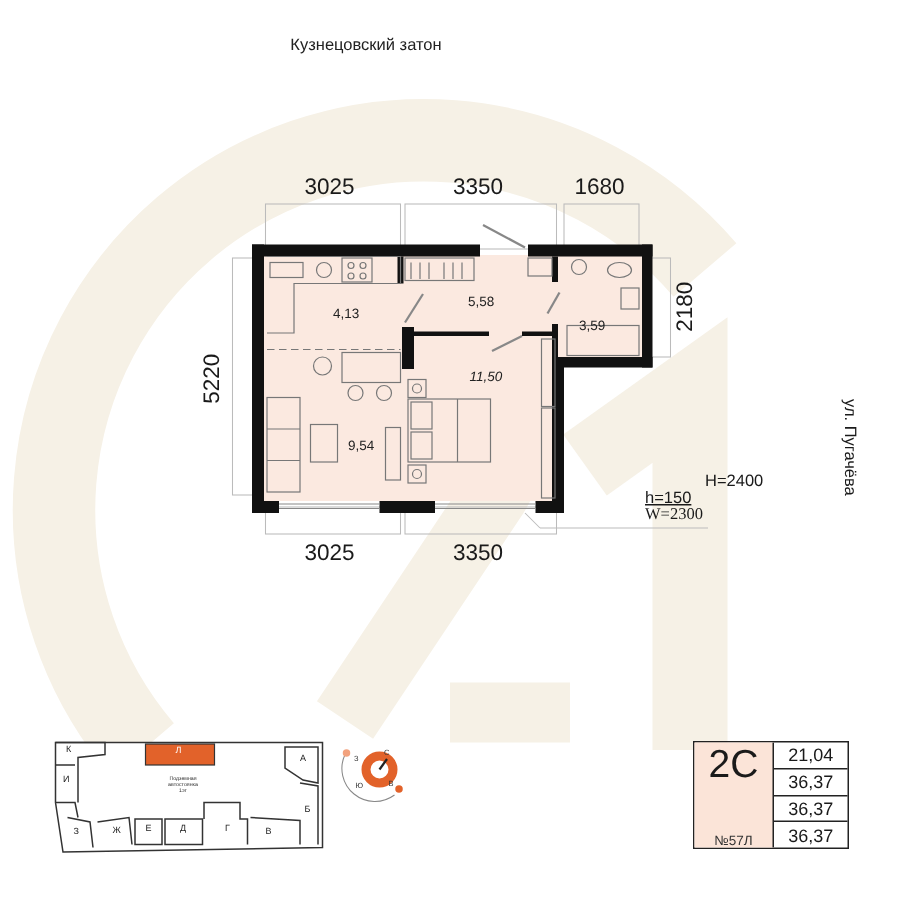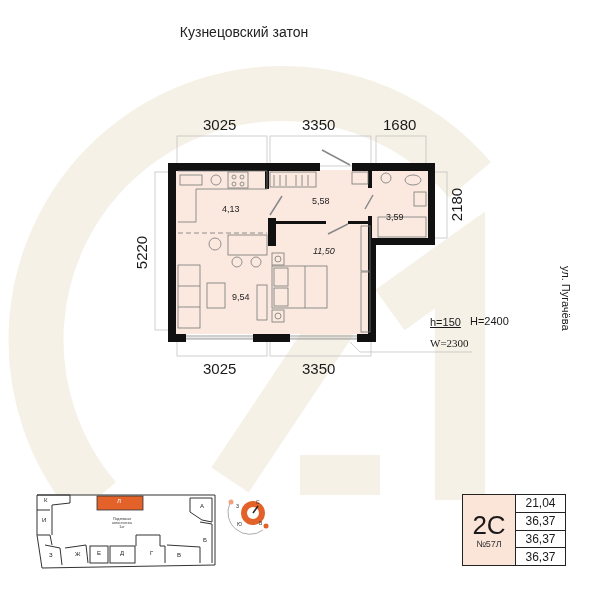--- a/index.html
+++ b/index.html
@@ -5,7 +5,7 @@
   html,body{margin:0;padding:0;background:#fff;}
   body{width:600px;height:600px;position:relative;overflow:hidden;font-family:"Liberation Sans",sans-serif;color:#1a1a1a;}
   .abs{position:absolute;}
-  .street-top{left:0;width:488px;top:24px;text-align:center;font-size:14px;color:#222;}
+  .street-top{left:0;width:488px;top:24px;text-align:center;font-size:11px;color:#222;}
   .street-right{left:545px;top:262px;width:60px;font-size:11px;transform:rotate(90deg);transform-origin:left top;white-space:nowrap;}
   .street-right{left:572px;top:266px;}
   .dim{font-size:15px;color:#1a1a1a;}

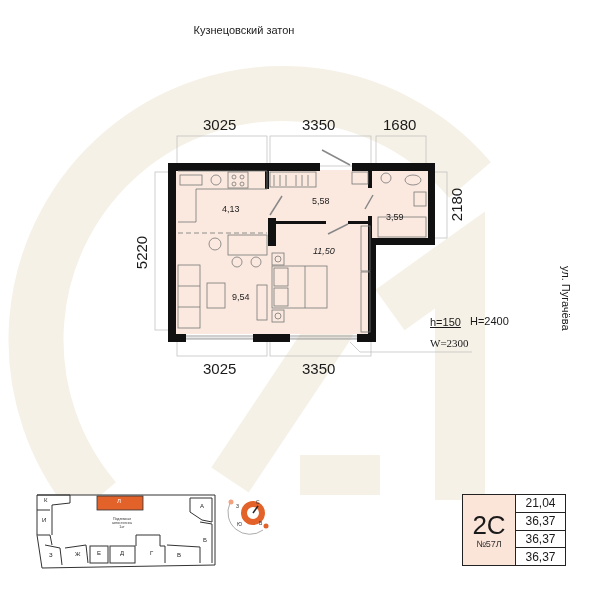--- a/index.html
+++ b/index.html
@@ -147,7 +147,7 @@
 <div class="abs area" style="left:232px;top:292px;">9,54</div>
 
 <div class="abs spec" style="left:430px;top:316px;padding-left:40px;">H=2400</div>
-<div class="abs spec" style="left:430px;top:317px;text-decoration:underline;">h=150</div>
+<div class="abs spec" style="left:430px;top:327px;text-decoration:underline;">h=150</div>
 <div class="abs spec" style="left:430px;top:338px;font-family:Liberation Serif, serif;">W=2300</div>
 
 <svg width="600" height="600">

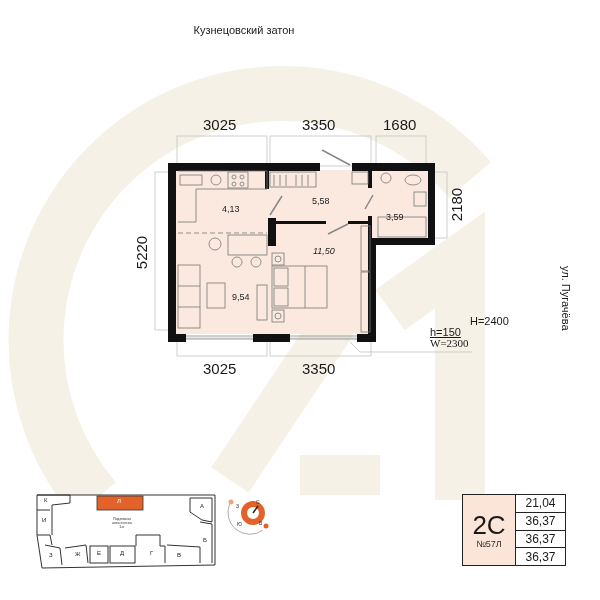--- a/index.html
+++ b/index.html
@@ -14,7 +14,7 @@
   .area{font-size:9px;color:#222;}
   svg{position:absolute;left:0;top:0;}
   .legend-box{left:462px;top:494px;width:104px;height:72px;border:1.5px solid #222;display:flex;box-sizing:border-box;}
-  .legend-left{width:52px;background:#fbe4d8;border-right:1.5px solid #222;display:flex;flex-direction:column;align-items:center;justify-content:center;}
+  .legend-left{width:52px;background:#fbe4d8;border-right:1.5px solid #222;display:flex;flex-direction:column;align-items:center;justify-content:space-between;}
   .legend-type{font-size:26px;line-height:28px;color:#1a1a1a;}
   .legend-num{font-size:9px;color:#333;}
   .legend-right{flex:1;display:flex;flex-direction:column;}

